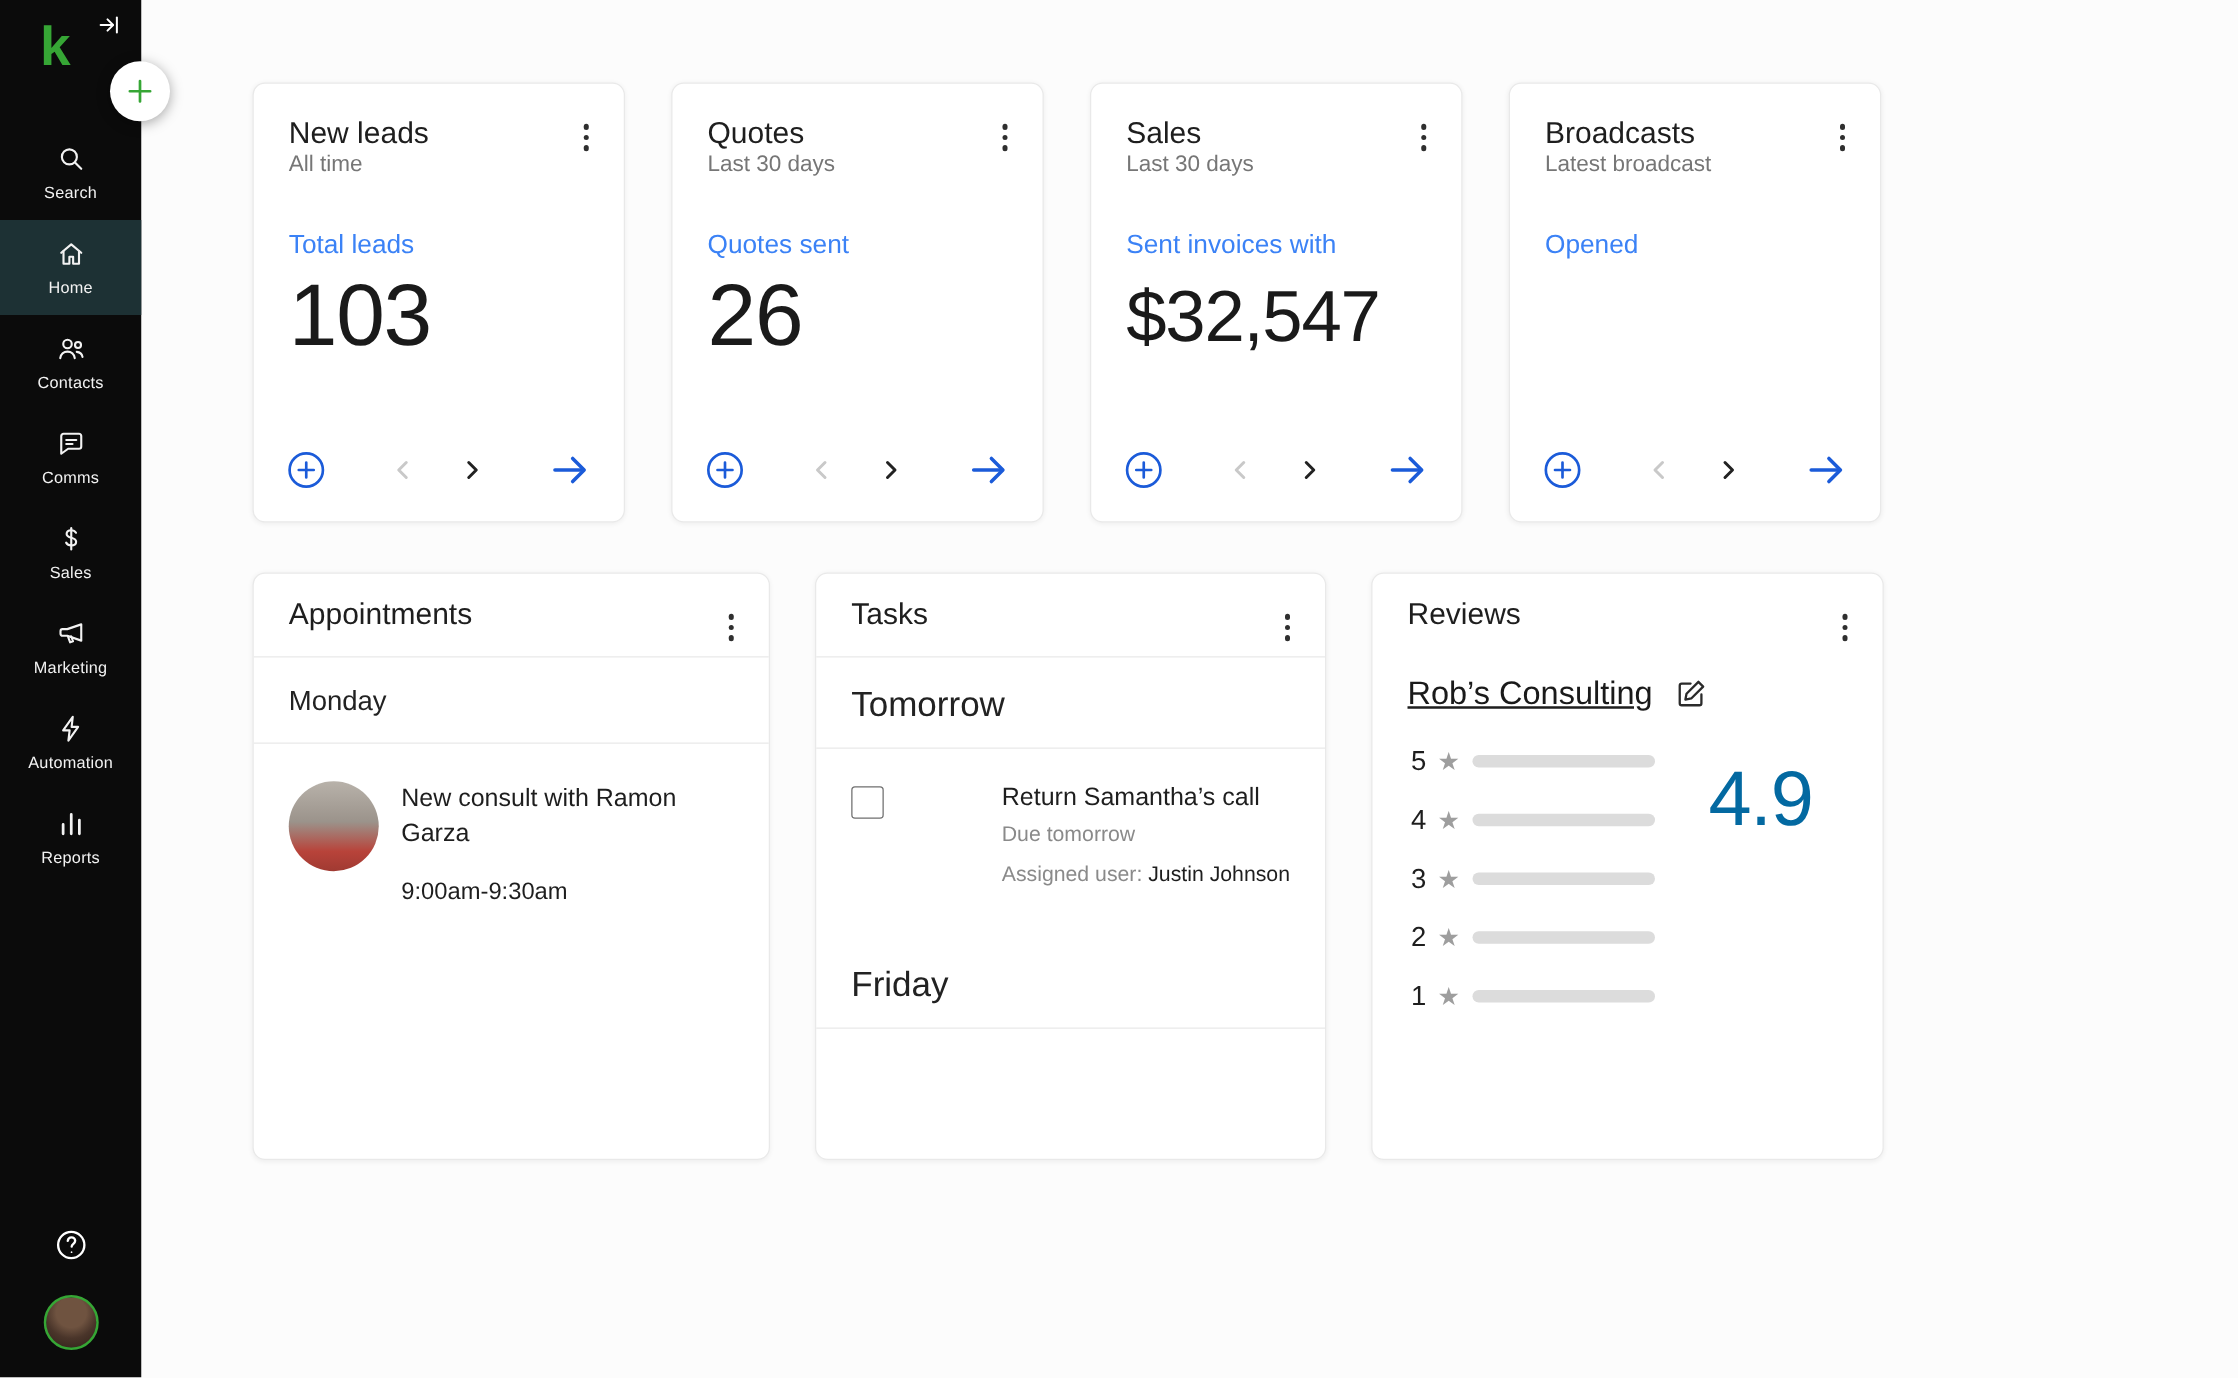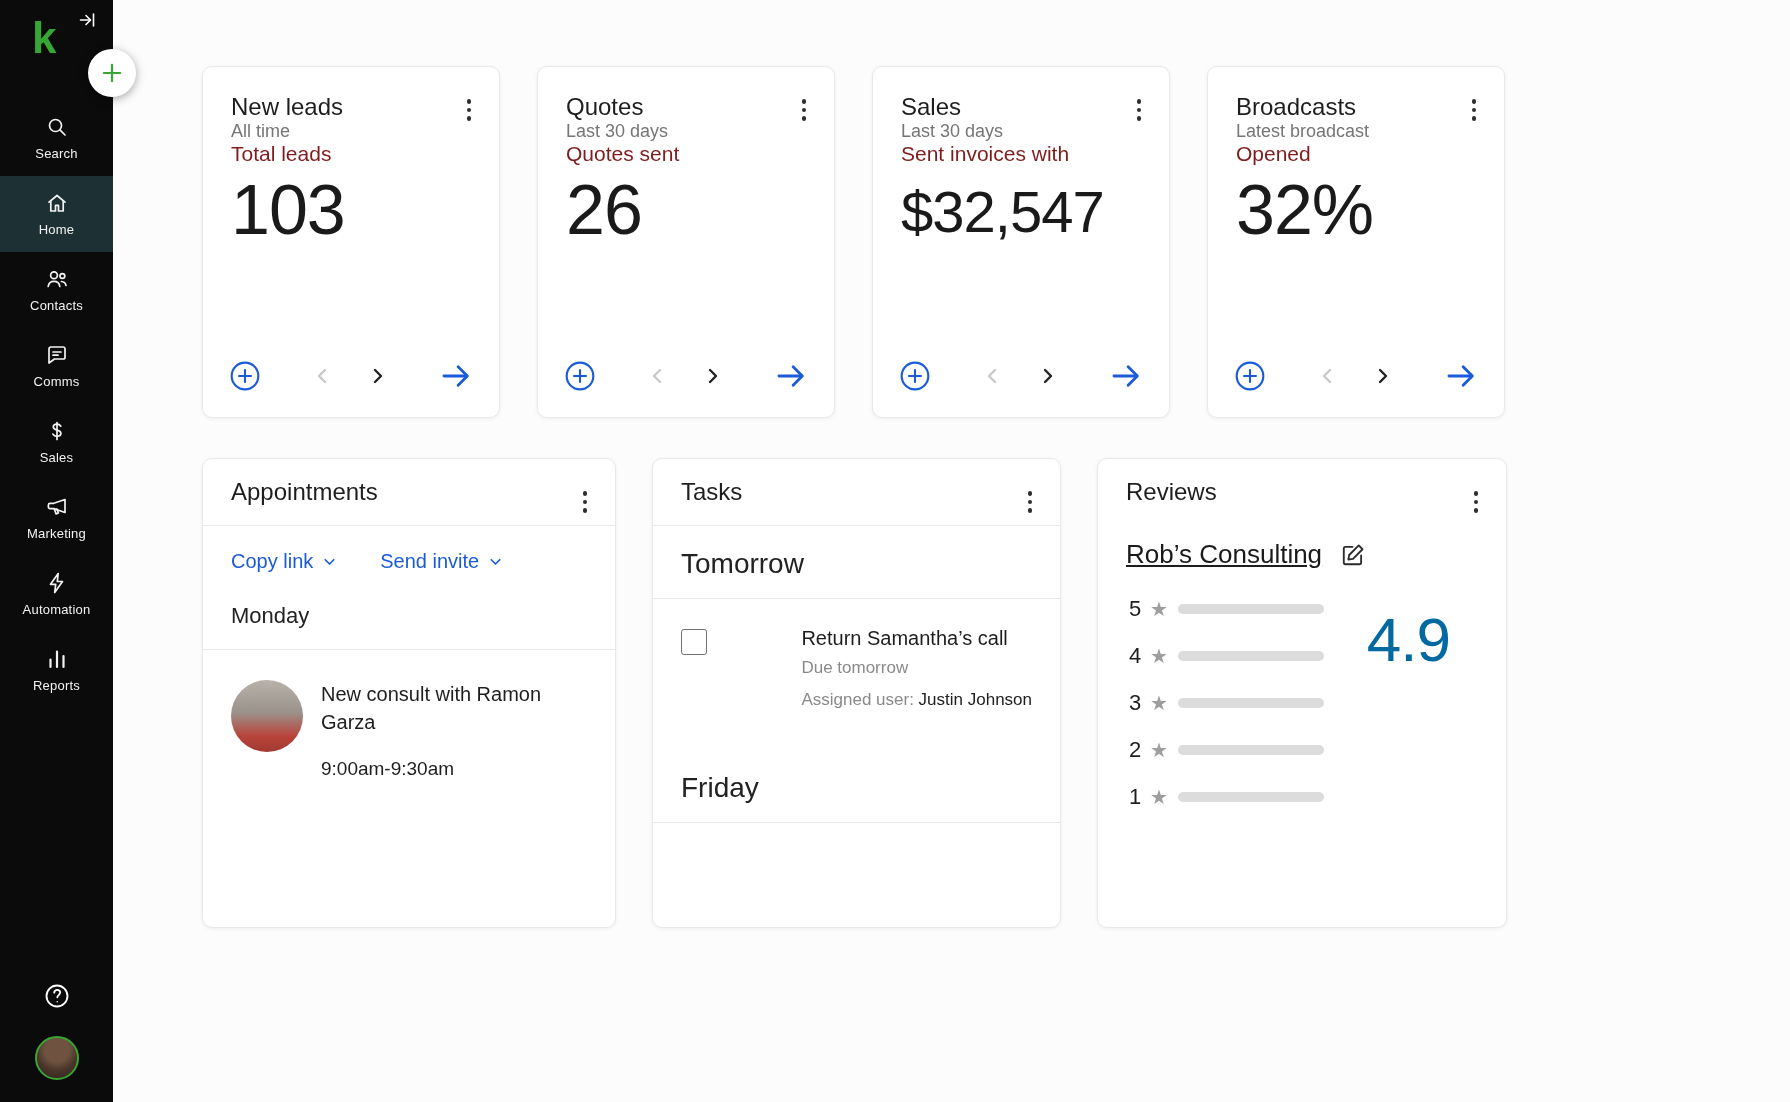--- a/index.html
+++ b/index.html
@@ -35,7 +35,7 @@
   .stat-card { width:298px; height:352px; padding:26px 28px; }
   .card-title { font-size:24px; font-weight:500; color:#1e1e1e; }
   .card-subtitle { font-size:18px; color:#767676; }
-  .metric-label { font-size:21px; color:#7f1d1d; }
+  .metric-label { font-size:21px; color:#3b82f6; margin-top:42px; }
   .metric-value { font-size:70px; font-weight:500; letter-spacing:-1px; margin-top:4px; white-space:nowrap; color:#1a1a1a; }
   .metric-value.sm { font-size:58px; margin-top:12px; }
   .kebab { position:absolute; top:26px; right:22px; display:flex; flex-direction:column; gap:4px; padding:6px; cursor:pointer; }

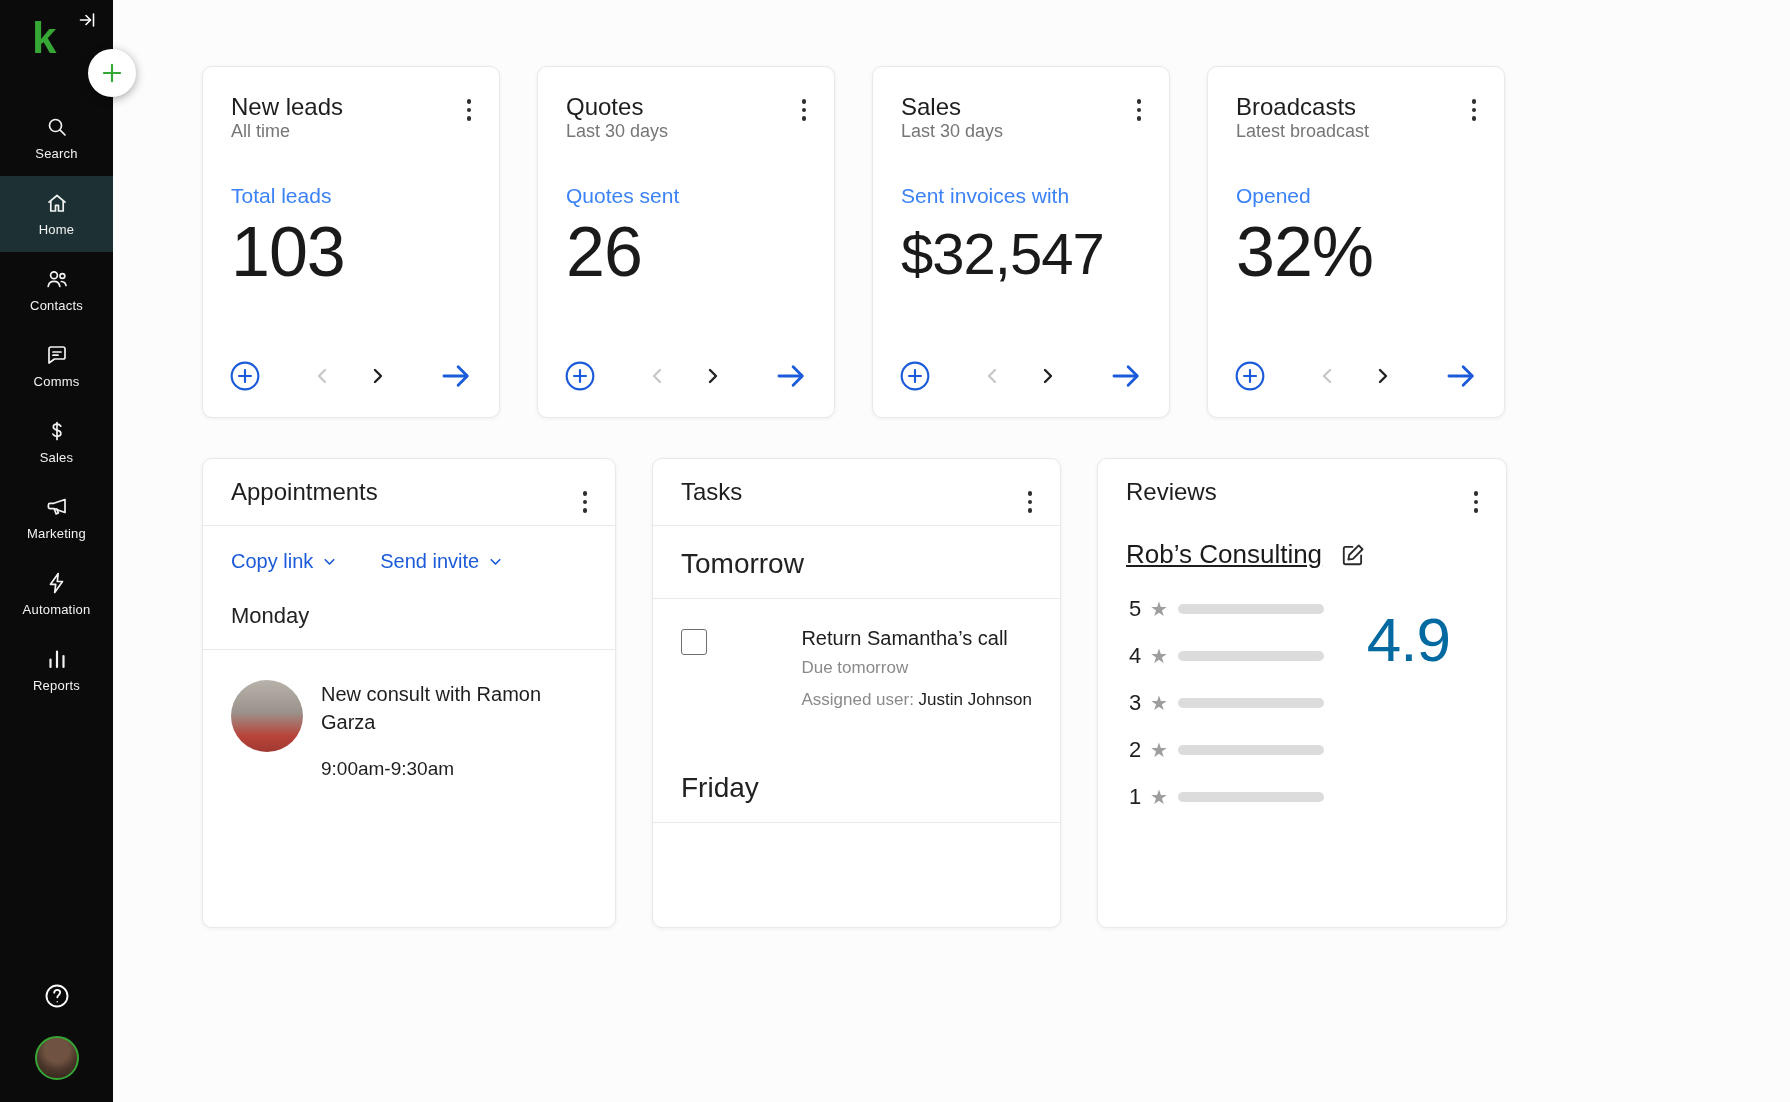--- a/index.html
+++ b/index.html
@@ -313,7 +313,6 @@
           </div>
         <div class="card-subtitle">Latest broadcast</div>
         <div class="metric-label">Opened</div>
-        <div class="metric-value">32%</div>
         <div class="stat-footer">
           <span class="icon-btn blue">
             <svg width="32" height="32" viewBox="0 0 24 24" fill="none" stroke="currentColor" stroke-width="1.6" stroke-linecap="round">

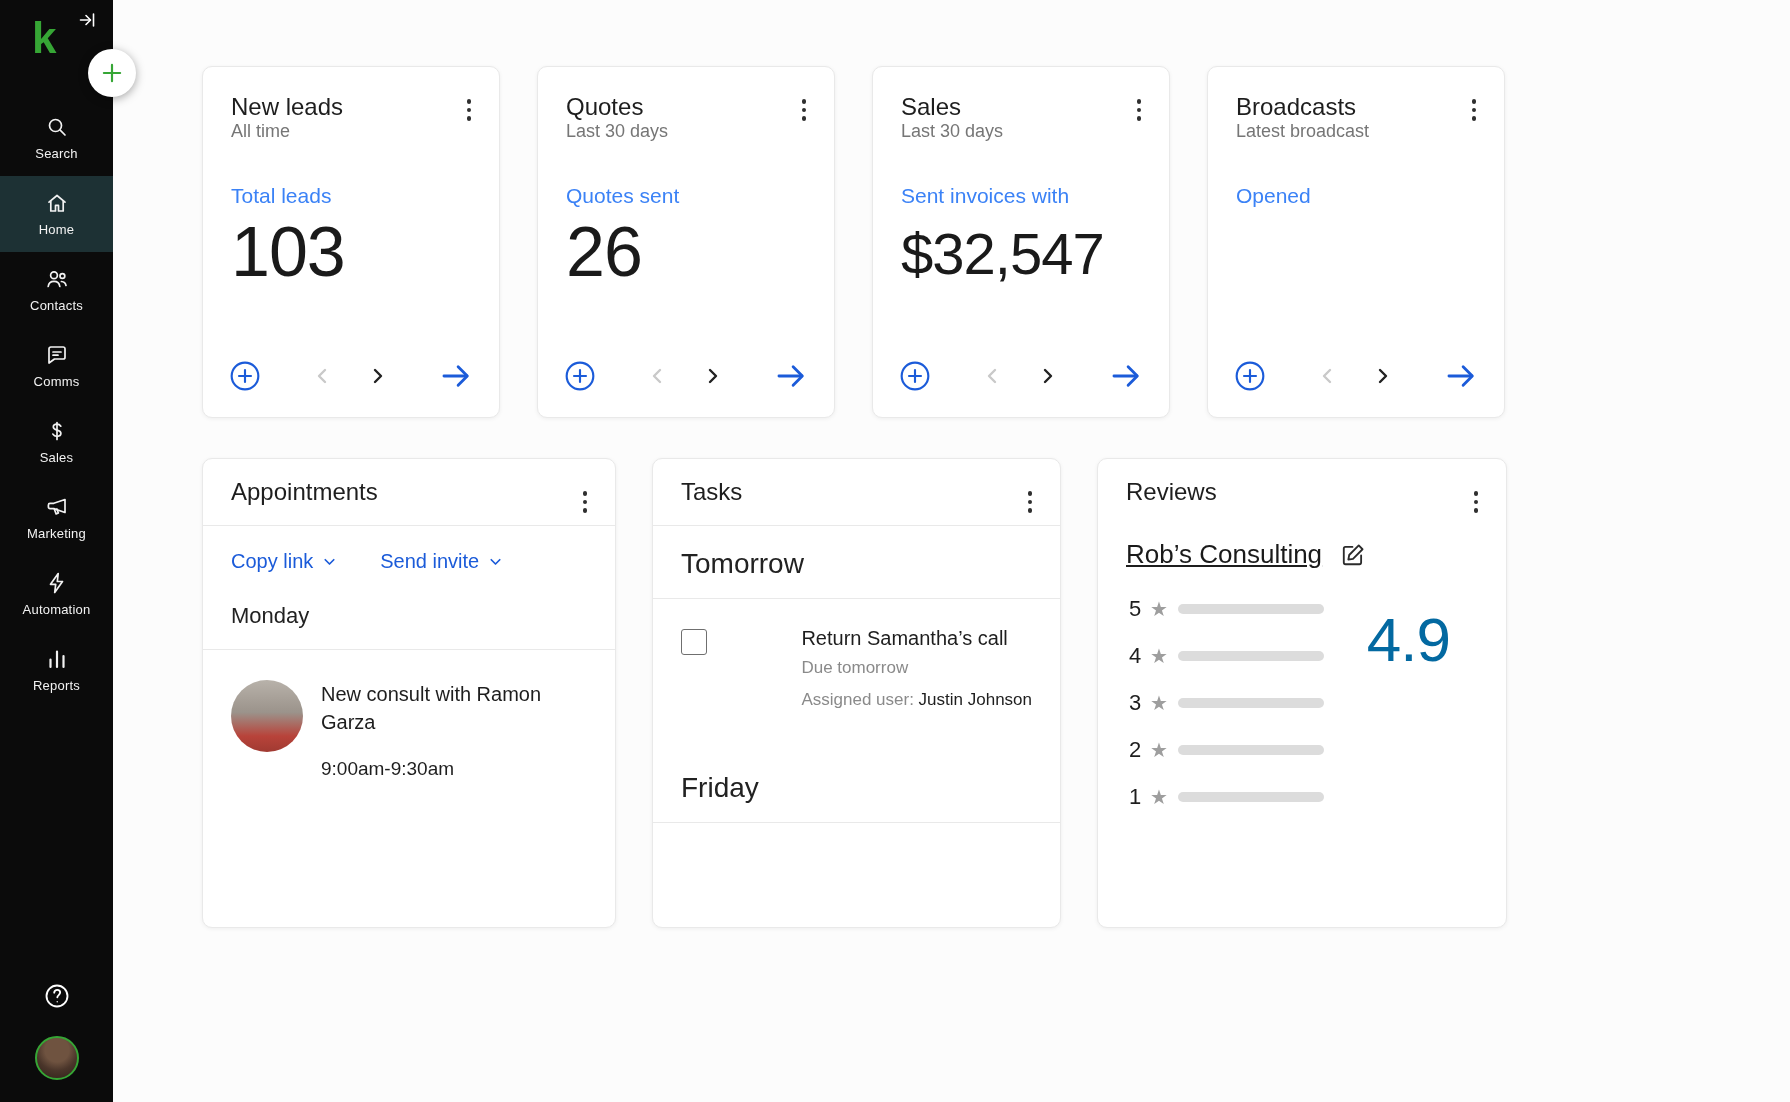--- a/index.html
+++ b/index.html
@@ -354,20 +354,6 @@
             </div>
         </div>
         <hr class="divider">
-        <div class="links-row">
-          <span class="blue-link">
-            <span>Copy link</span>
-            <svg width="17" height="17" viewBox="0 0 24 24" fill="none" stroke="currentColor" stroke-width="2.4" stroke-linecap="round" stroke-linejoin="round">
-                <path d="M6 9.5l6 6 6-6"></path>
-              </svg>
-          </span>
-          <span class="blue-link">
-            <span>Send invite</span>
-            <svg width="17" height="17" viewBox="0 0 24 24" fill="none" stroke="currentColor" stroke-width="2.4" stroke-linecap="round" stroke-linejoin="round">
-                <path d="M6 9.5l6 6 6-6"></path>
-              </svg>
-          </span>
-        </div>
         <div class="day-label">Monday</div>
         <hr class="divider">
         <div class="appt-item">

